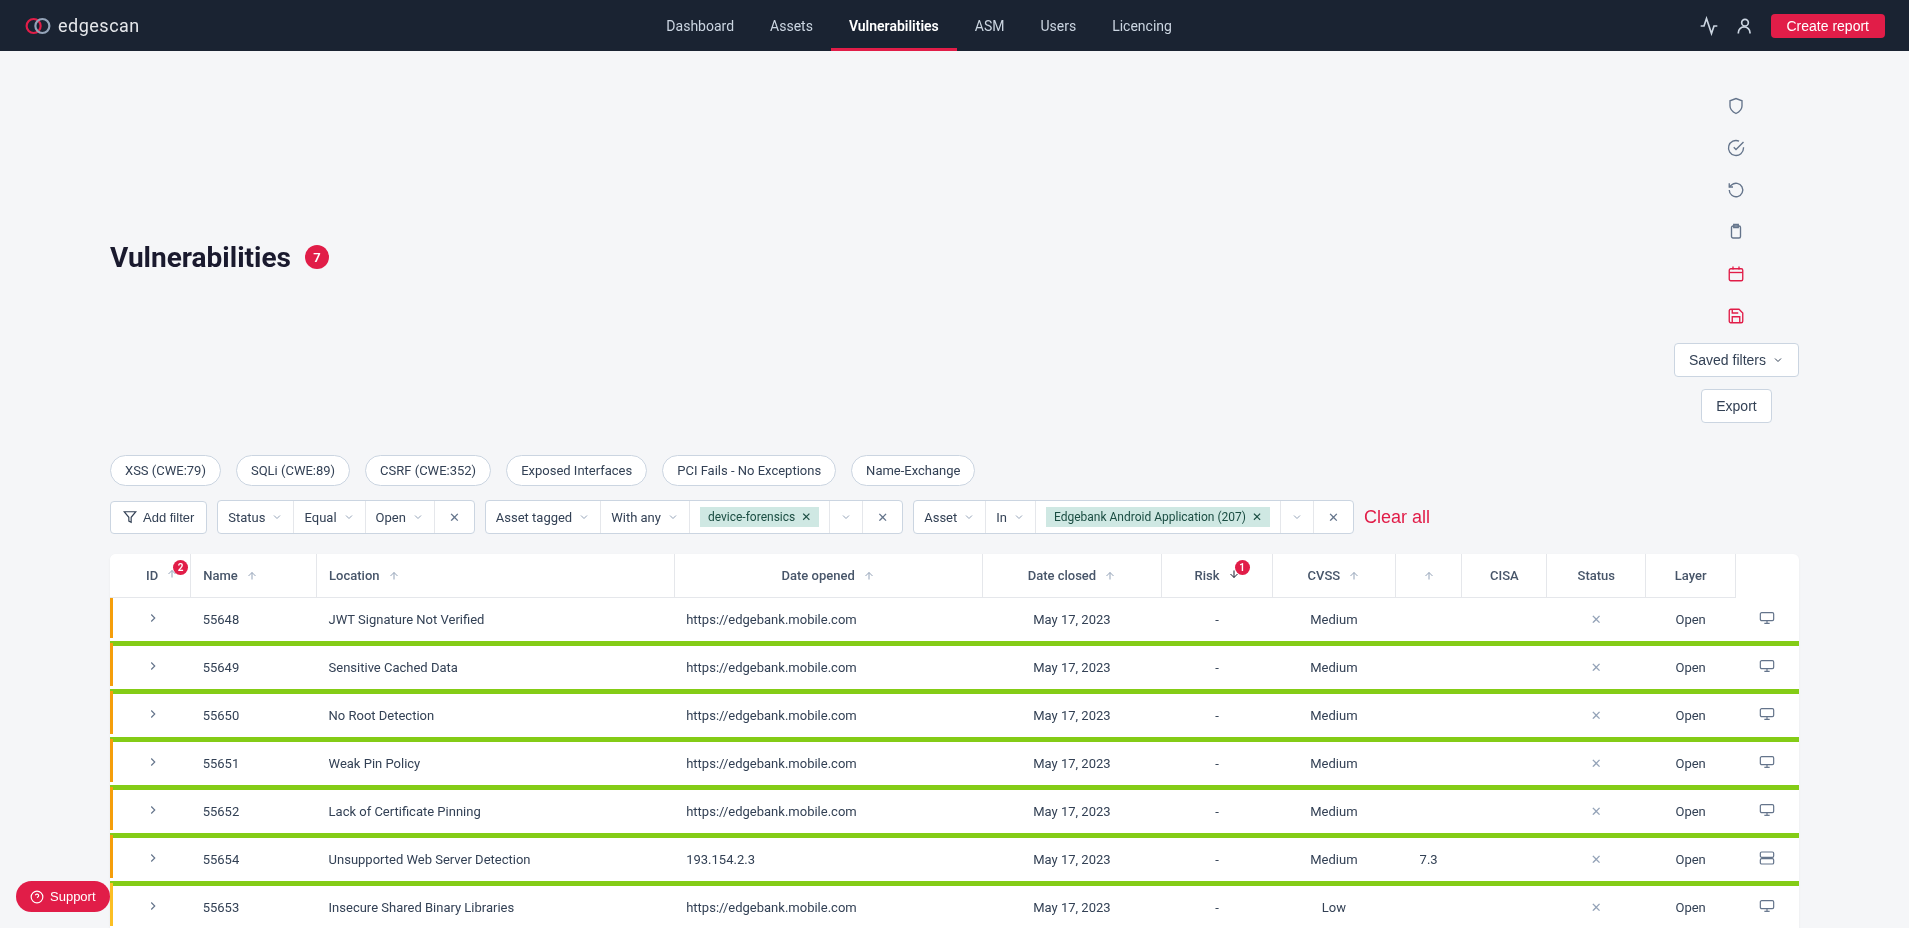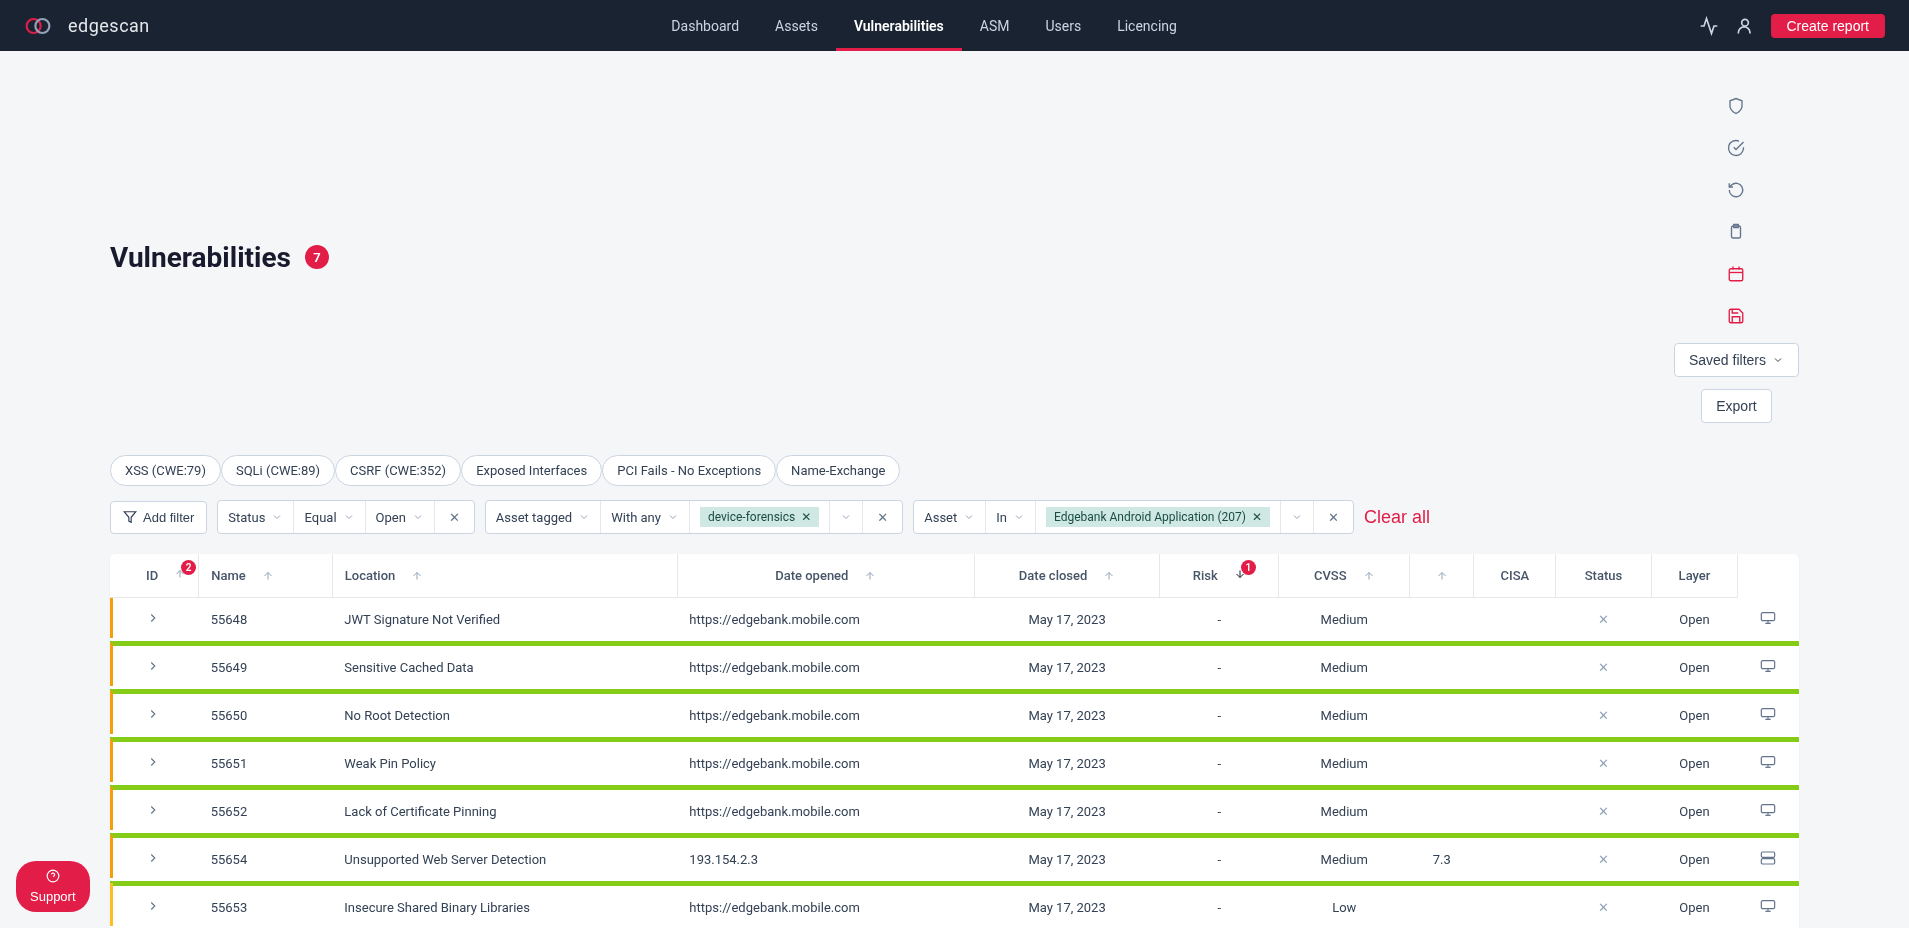--- a/index.html
+++ b/index.html
@@ -8,7 +8,7 @@
 
 .header { background: #1a2332; height: 51px; display: flex; align-items: center; padding: 0 24px; justify-content: space-between; }
 .header-left { display: flex; align-items: center; gap: 12px; }
-.logo { display: flex; align-items: center; gap: 16px; }
+.logo { display: flex; align-items: center; gap: 6px; }
 .logo-icon { width: 28px; height: 28px; }
 .logo-text { color: #e5e7eb; font-size: 18px; font-weight: 400; letter-spacing: 0.5px; }
 .nav { display: flex; gap: 0; }

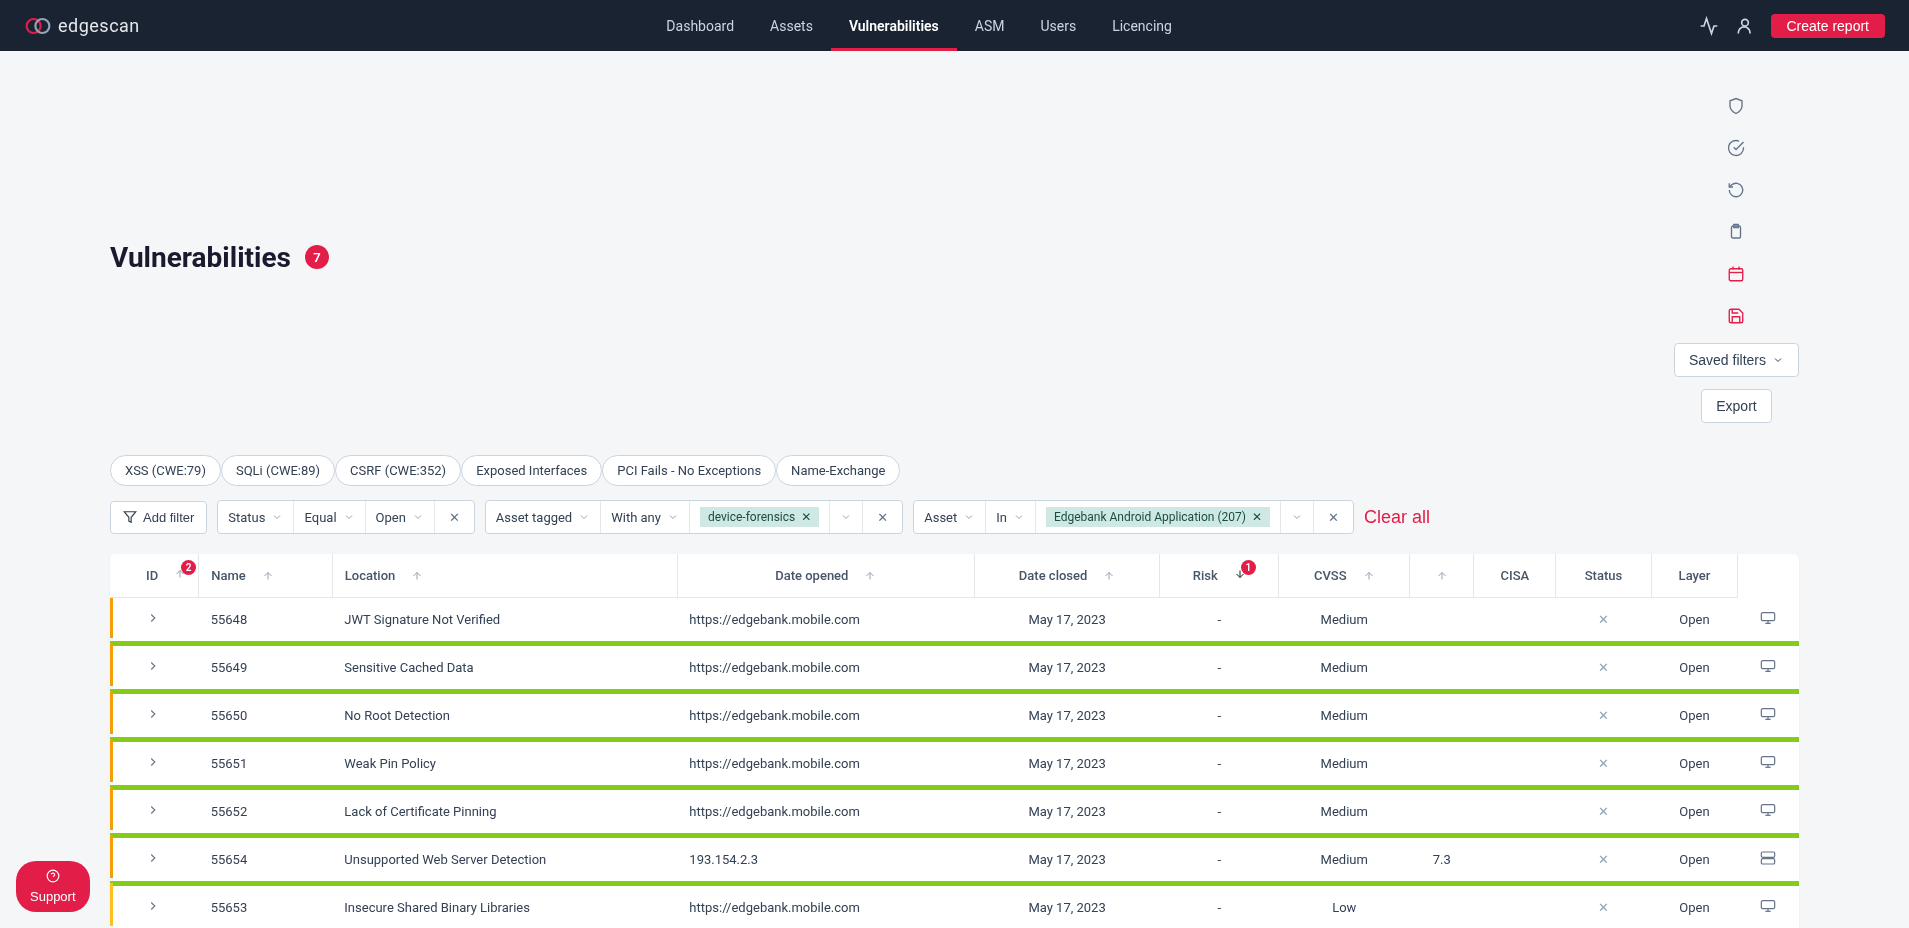--- a/index.html
+++ b/index.html
@@ -31,7 +31,7 @@
 .outline-btn { background: #fff; border: 1px solid #cbd5e1; color: #334155; padding: 8px 14px; border-radius: 4px; font-size: 14px; cursor: pointer; display: flex; align-items: center; gap: 6px; }
 
 
-.filter-chips { display: flex; gap: 0; margin-bottom: 14px; flex-wrap: wrap; }
+.filter-chips { display: flex; gap: 15px; margin-bottom: 14px; flex-wrap: wrap; }
 .chip { background: #fff; border: 1px solid #cbd5e1; color: #334155; padding: 7px 14px; border-radius: 20px; font-size: 13px; cursor: pointer; }
 
 

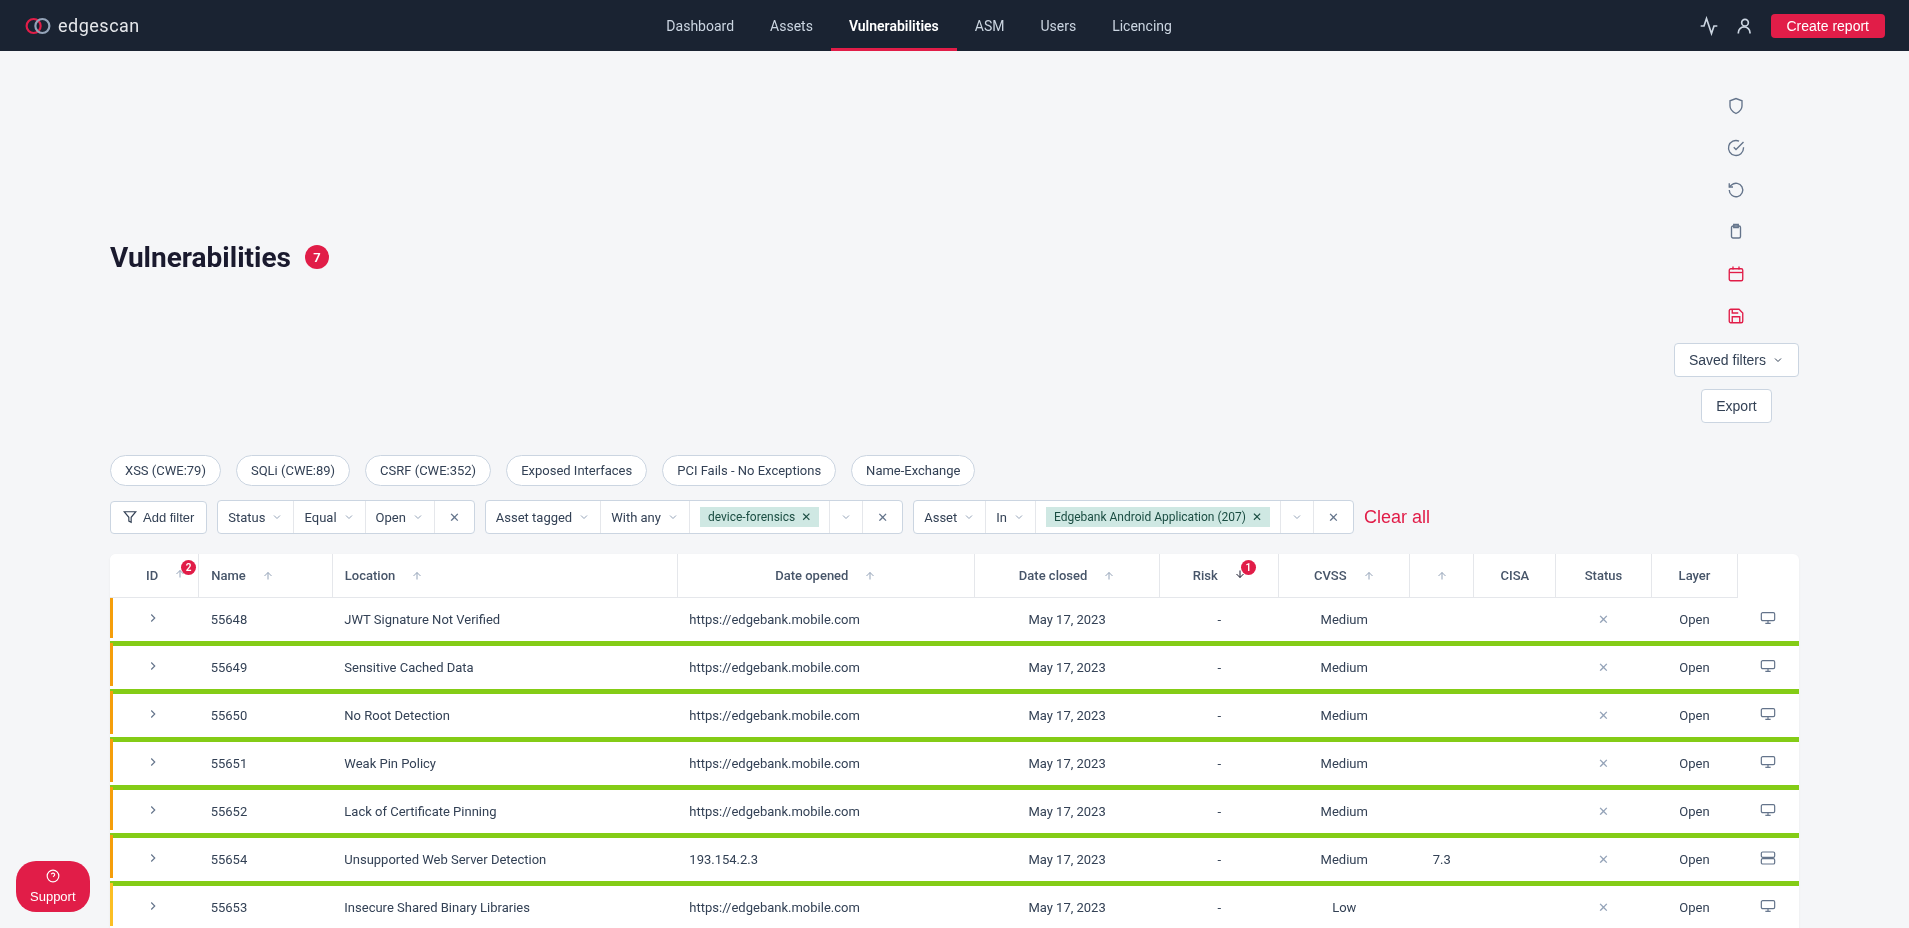--- a/index.html
+++ b/index.html
@@ -51,7 +51,7 @@
 .table thead th { background: #fff; padding: 14px 12px; text-align: left; font-weight: 500; color: #475569; border-bottom: 1px solid #e5e7eb; border-right: 1px solid #e5e7eb; font-size: 13px; position: relative; }
 .table thead th:first-child { width: 24px; border-right: none; padding-left: 12px; padding-right: 4px; }
 .table thead th:nth-child(2) { border-right: 1px solid #e5e7eb; }
-.th-content { display: flex; align-items: center; gap: 16px; justify-content: flex-start; position: relative; }
+.th-content { display: flex; align-items: center; gap: 8px; justify-content: flex-start; position: relative; }
 .th-content.center { justify-content: center; }
 .sort-icon { color: #94a3b8; }
 .th-badge { position: absolute; top: -8px; right: -10px; background: #e11d48; color: #fff; font-size: 10px; width: 15px; height: 15px; border-radius: 50%; display: flex; align-items: center; justify-content: center; font-weight: 600; }

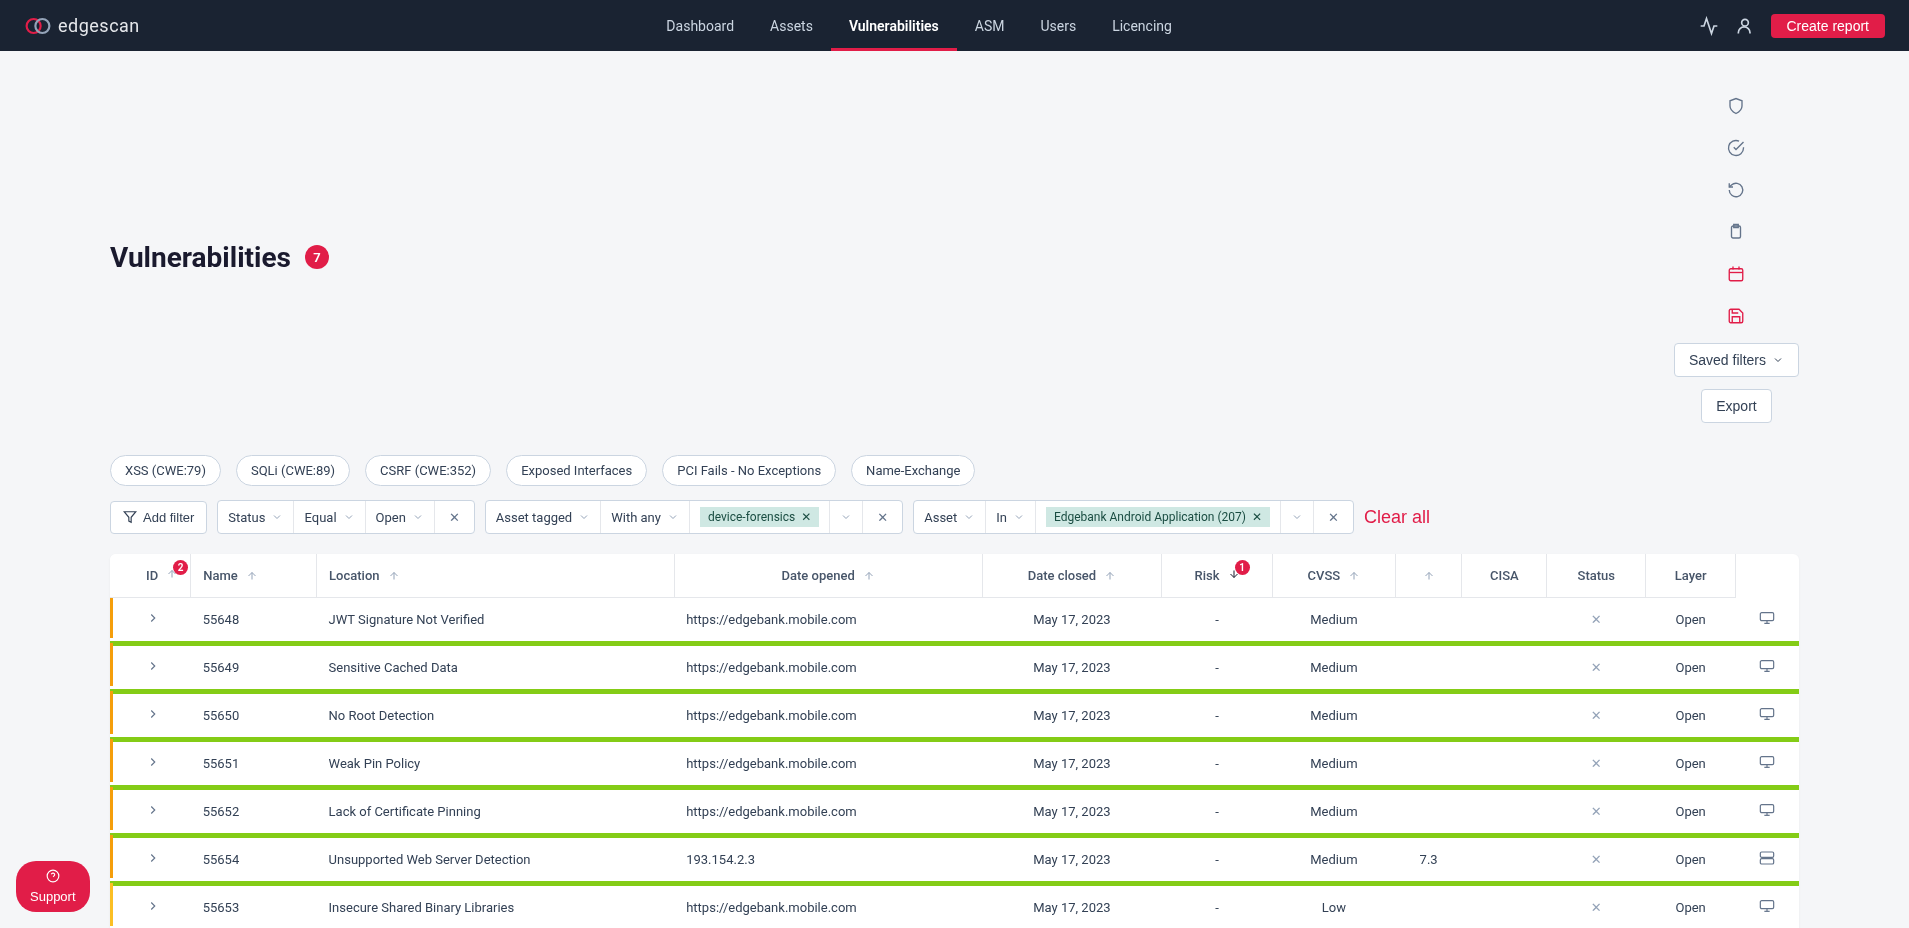--- a/index.html
+++ b/index.html
@@ -71,7 +71,7 @@
 .rows-select { background: #fff; border: 1px solid #cbd5e1; padding: 6px 12px; border-radius: 4px; display: flex; align-items: center; gap: 8px; cursor: pointer; }
 
 
-.support-btn { position: fixed; bottom: 16px; left: 16px; background: #e11d48; color: #fff; border: none; padding: 8px 14px; border-radius: 20px; font-size: 13px; font-weight: 500; cursor: pointer; display: flex; align-items: center; gap: 6px; flex-direction: column; }
+.support-btn { position: fixed; bottom: 16px; left: 16px; background: #e11d48; color: #fff; border: none; padding: 8px 14px; border-radius: 20px; font-size: 13px; font-weight: 500; cursor: pointer; display: flex; align-items: center; gap: 6px; }
 
 svg { flex-shrink: 0; }
 </style>

